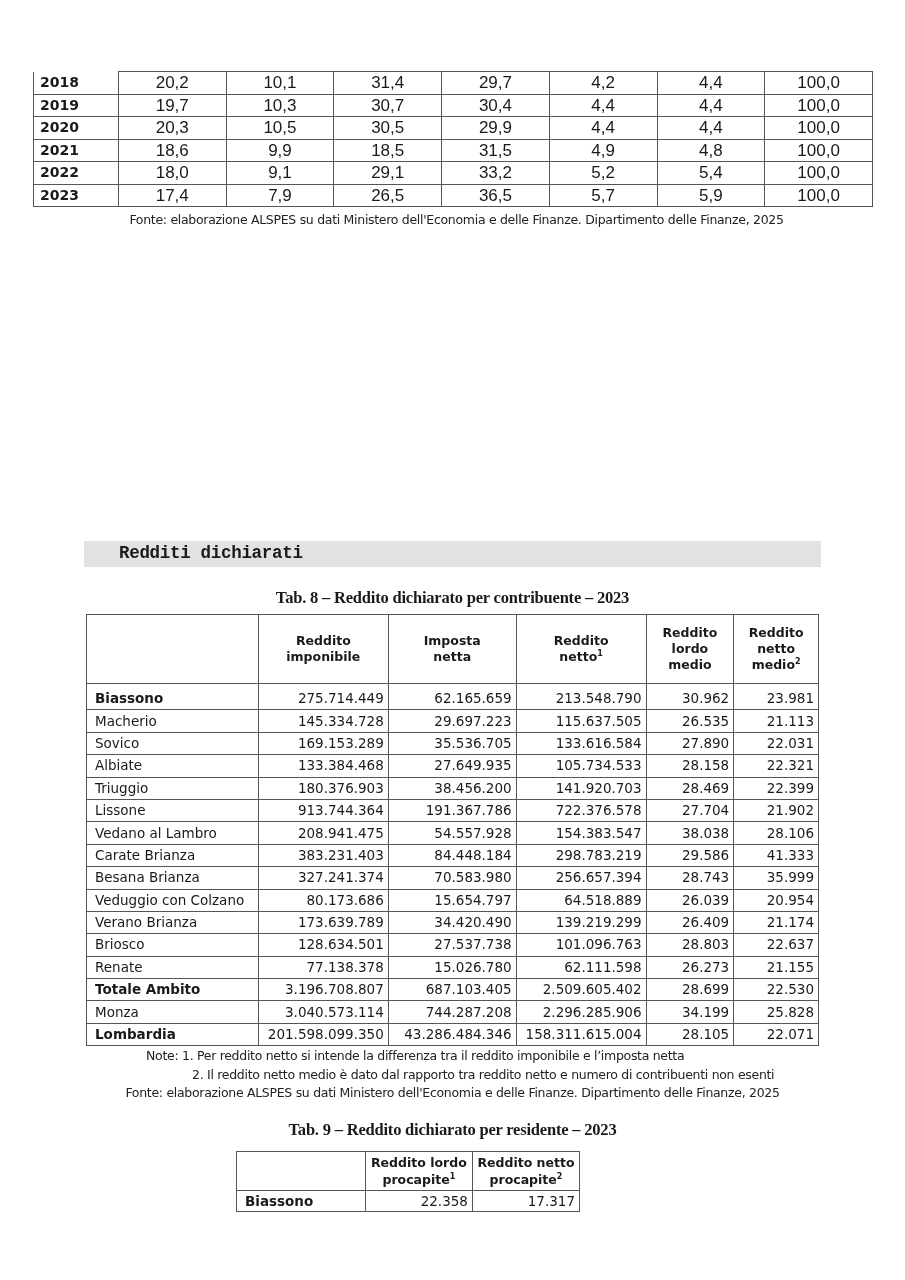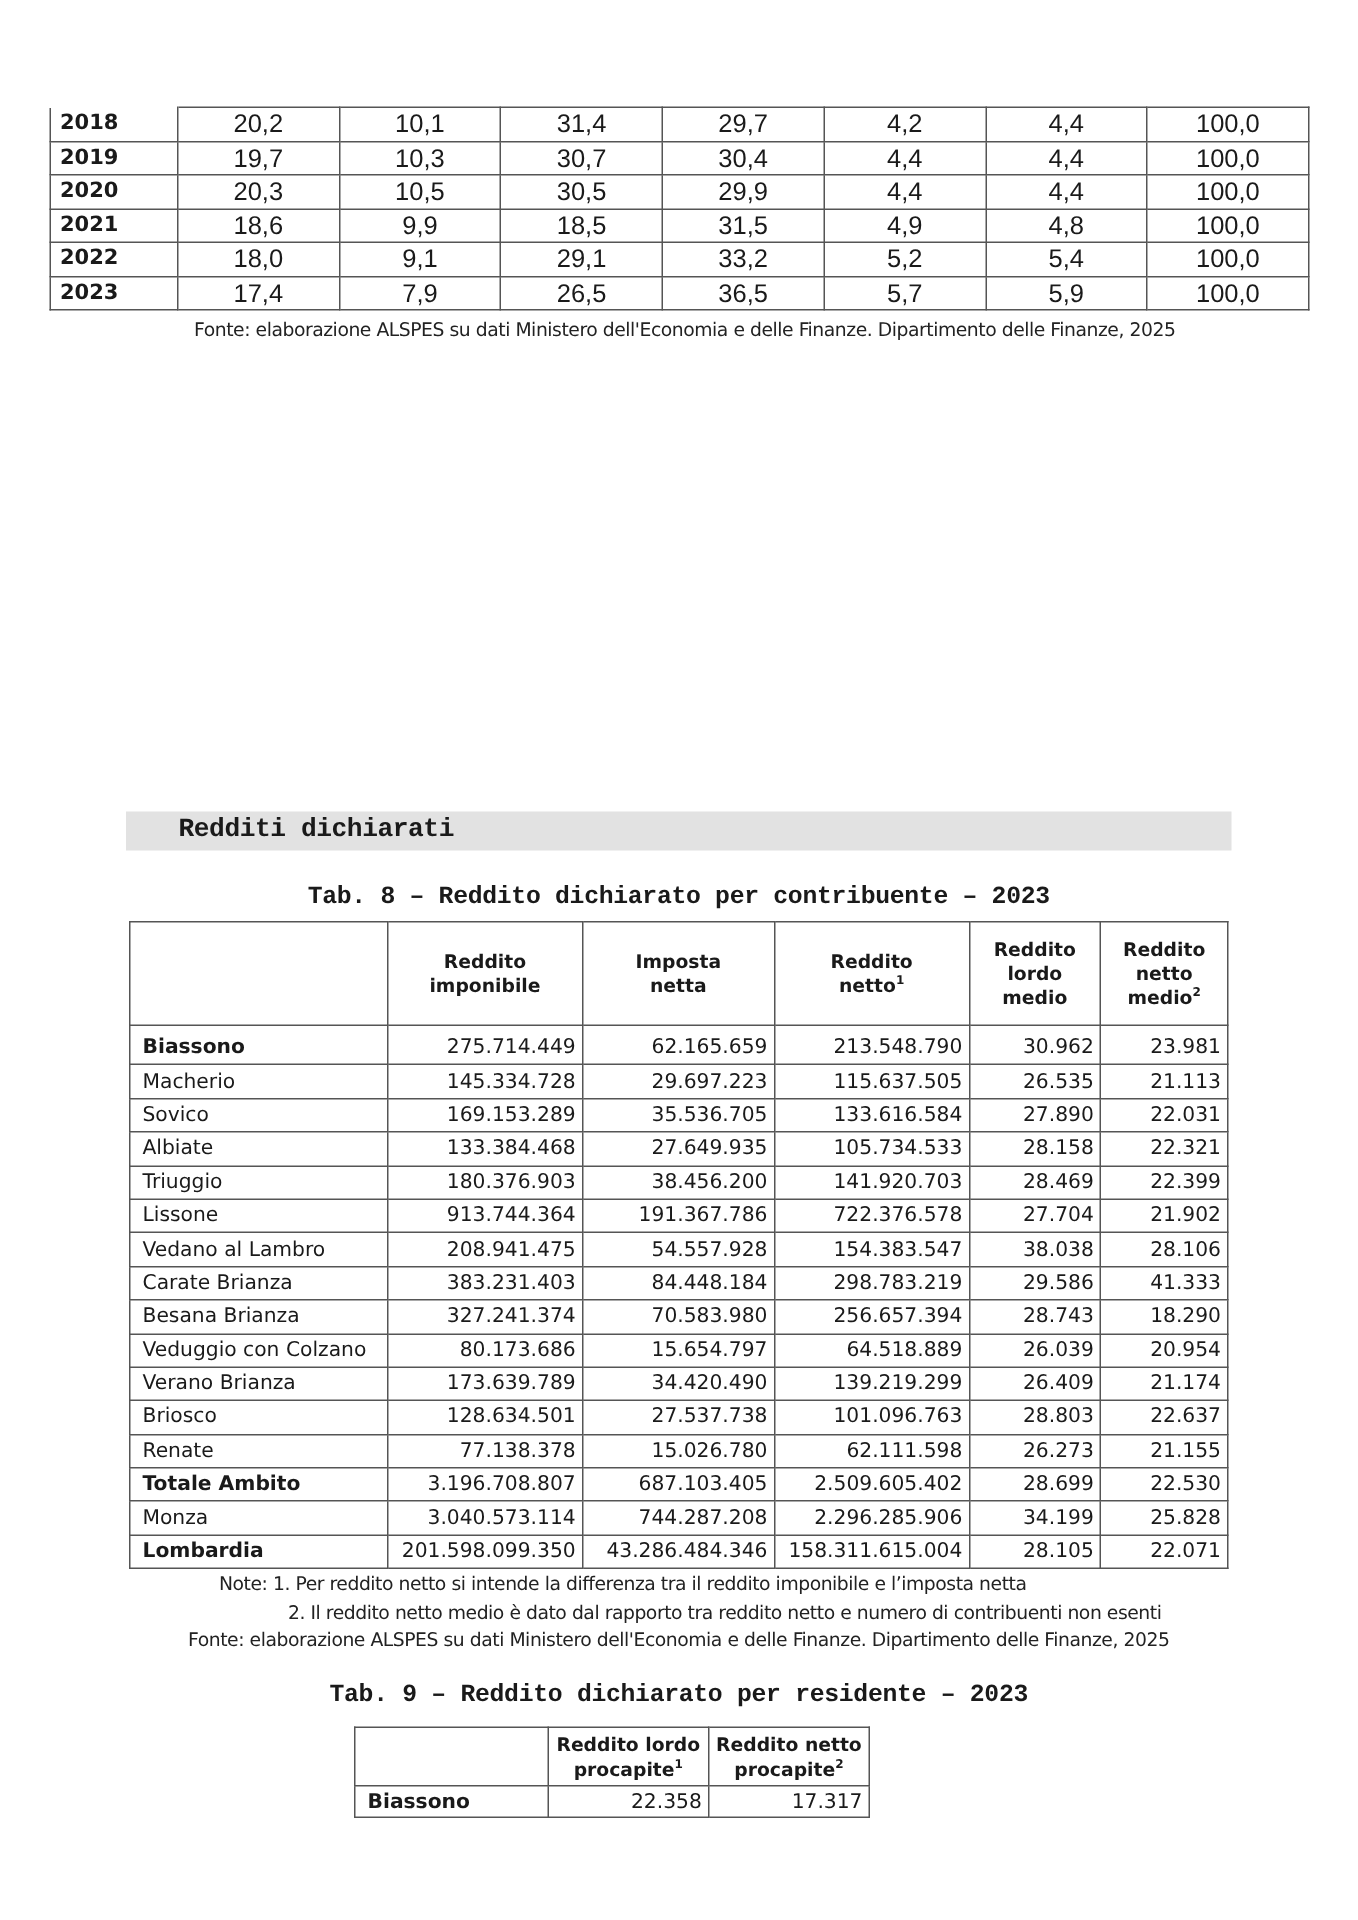--- a/index.html
+++ b/index.html
@@ -17,7 +17,7 @@
   
   #sec { left:84px; top:541px; width:737px; height:26px; background:#e2e2e2; }
   #sec span { font-family:Liberation Mono, monospace; font-weight:bold; font-size:17.5px; position:absolute; left:3px; top:2px; letter-spacing:-0.3px;margin-left:32px; }
-  .tabtitle { font-family:Liberation Mono, monospace; font-weight:bold; font-size:16.5px; text-align:center; letter-spacing:-0.2px; }
+  .tabtitle { font-family:Liberation Serif, serif; font-weight:bold; font-size:16.5px; text-align:center; letter-spacing:-0.2px; }
   #title8 { left:0; width:905px; top:588px; padding-left:0; }
   
   #t8 { left:86px; top:614px; width:733px; font-family:"DejaVu Sans", sans-serif; font-size:13.5px; }

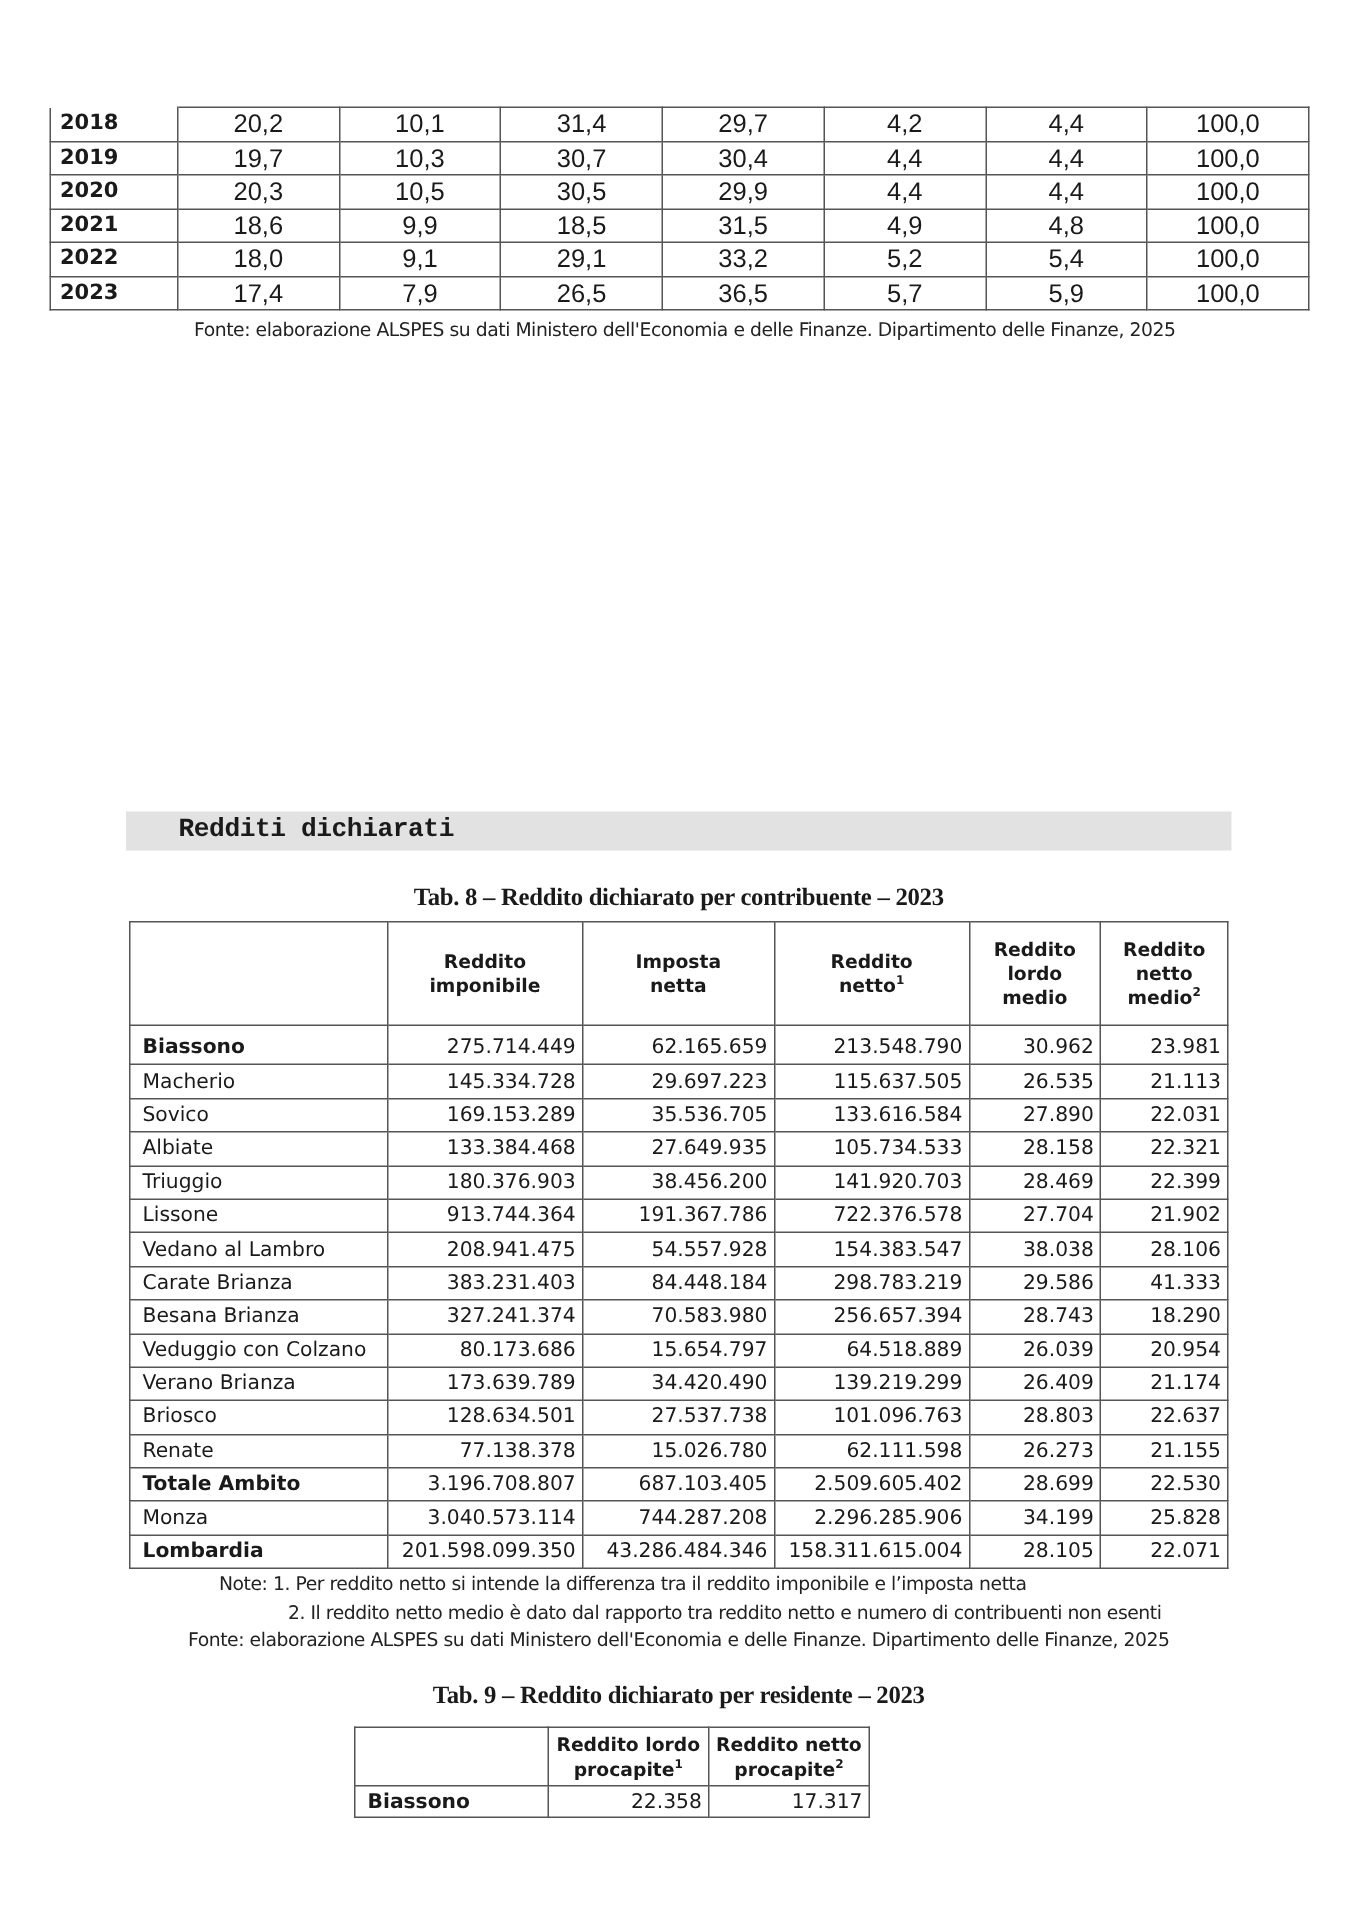--- a/index.html
+++ b/index.html
@@ -202,7 +202,7 @@
         <td>70.583.980</td>
         <td>256.657.394</td>
         <td>28.743</td>
-        <td>18.290</td>
+        <td>35.999</td>
       </tr>
       <tr>
         <td class="name">Veduggio con Colzano</td>

